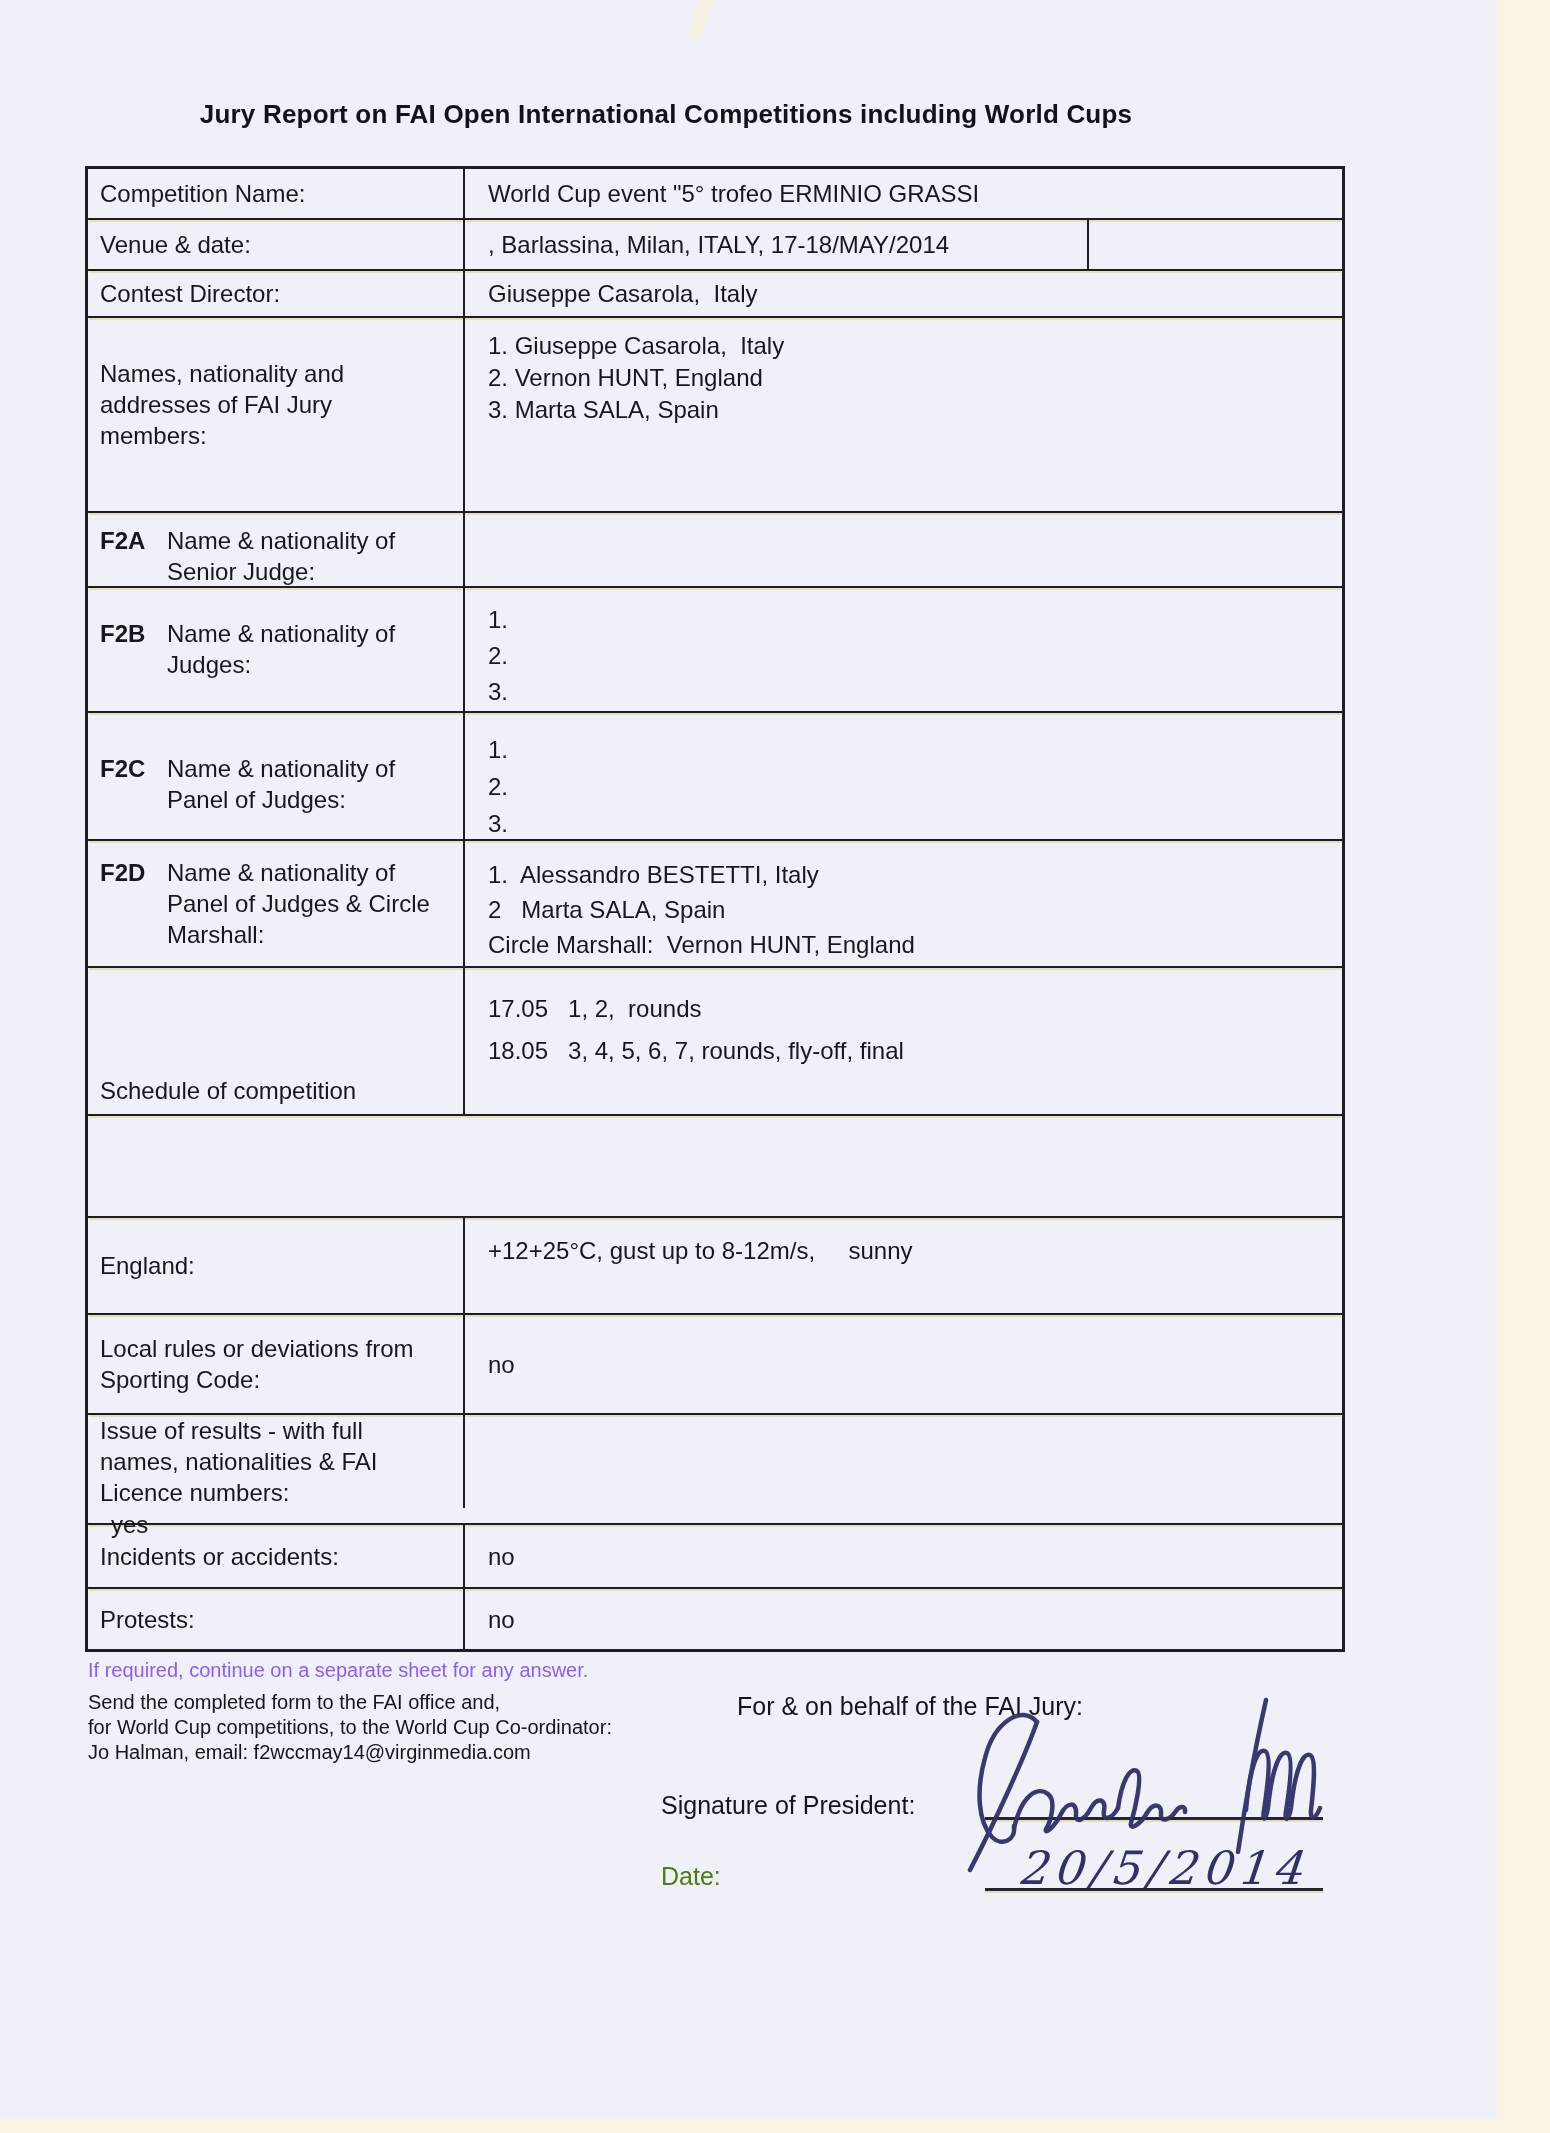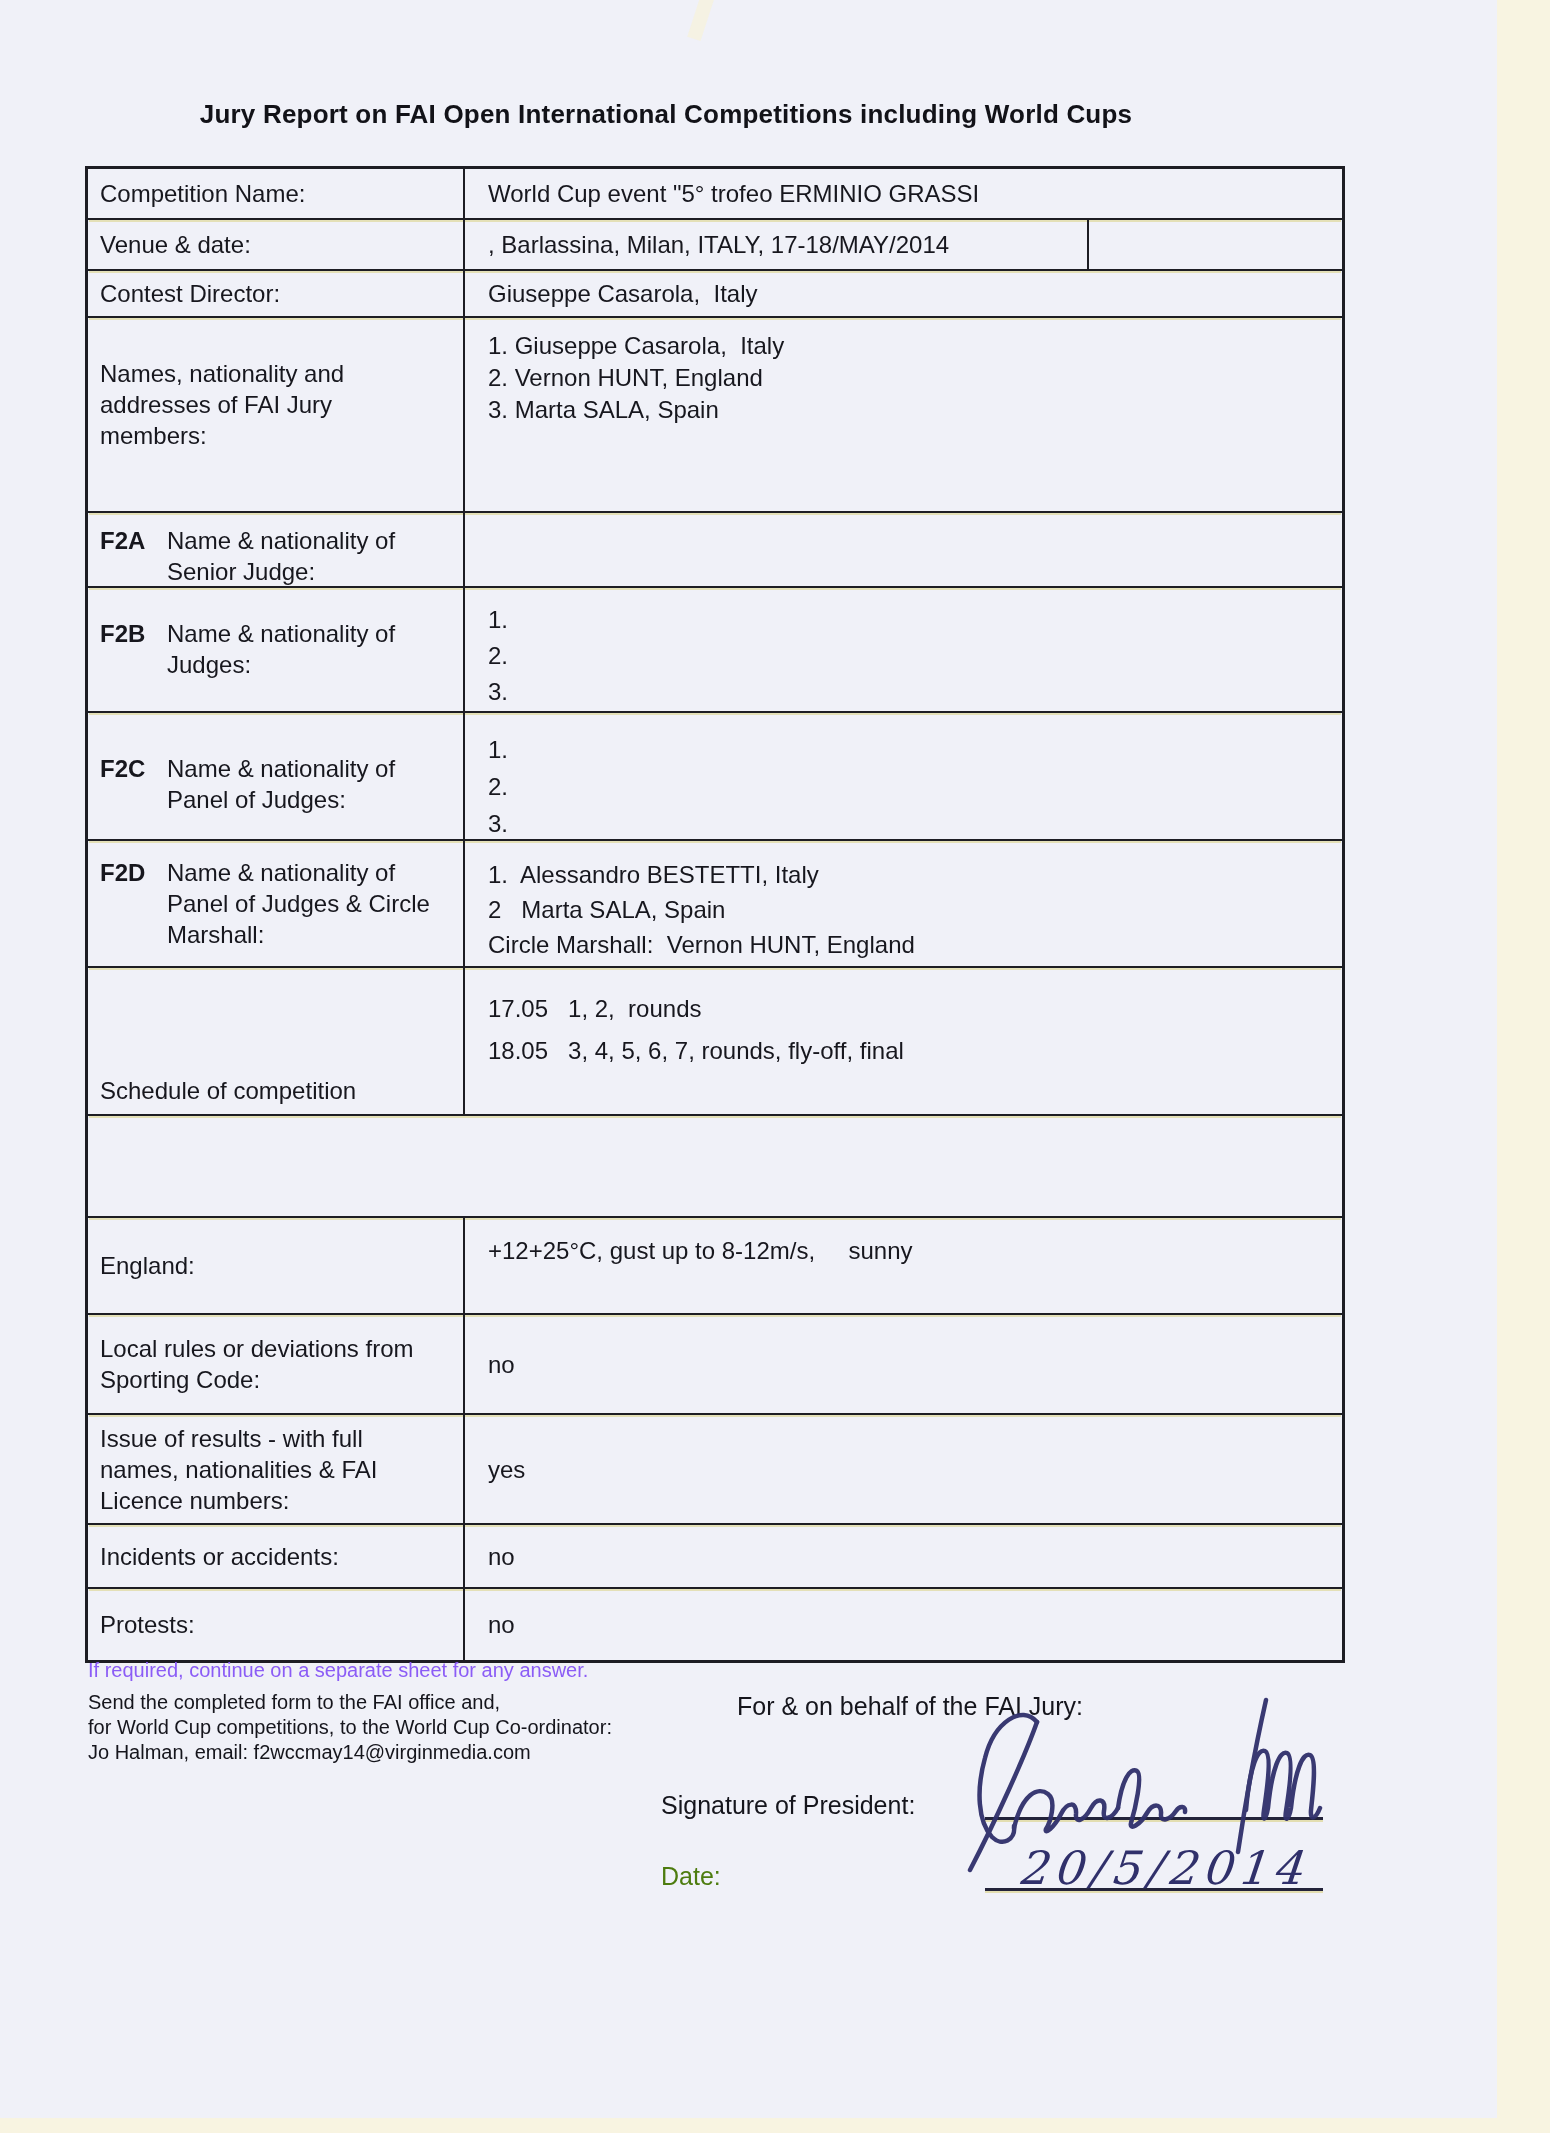--- a/index.html
+++ b/index.html
@@ -179,7 +179,7 @@
         <div class="vline">no</div>
       </div>
     </div>
-    <div class="row" style="height: 110px;">
+    <div class="row" style="height: 110px; flex-direction: column;">
       <div class="label-cell" style="align-items: center;">
         <span class="ltext">Issue of results - with full names, nationalities &amp; FAI Licence numbers:</span>
       </div>

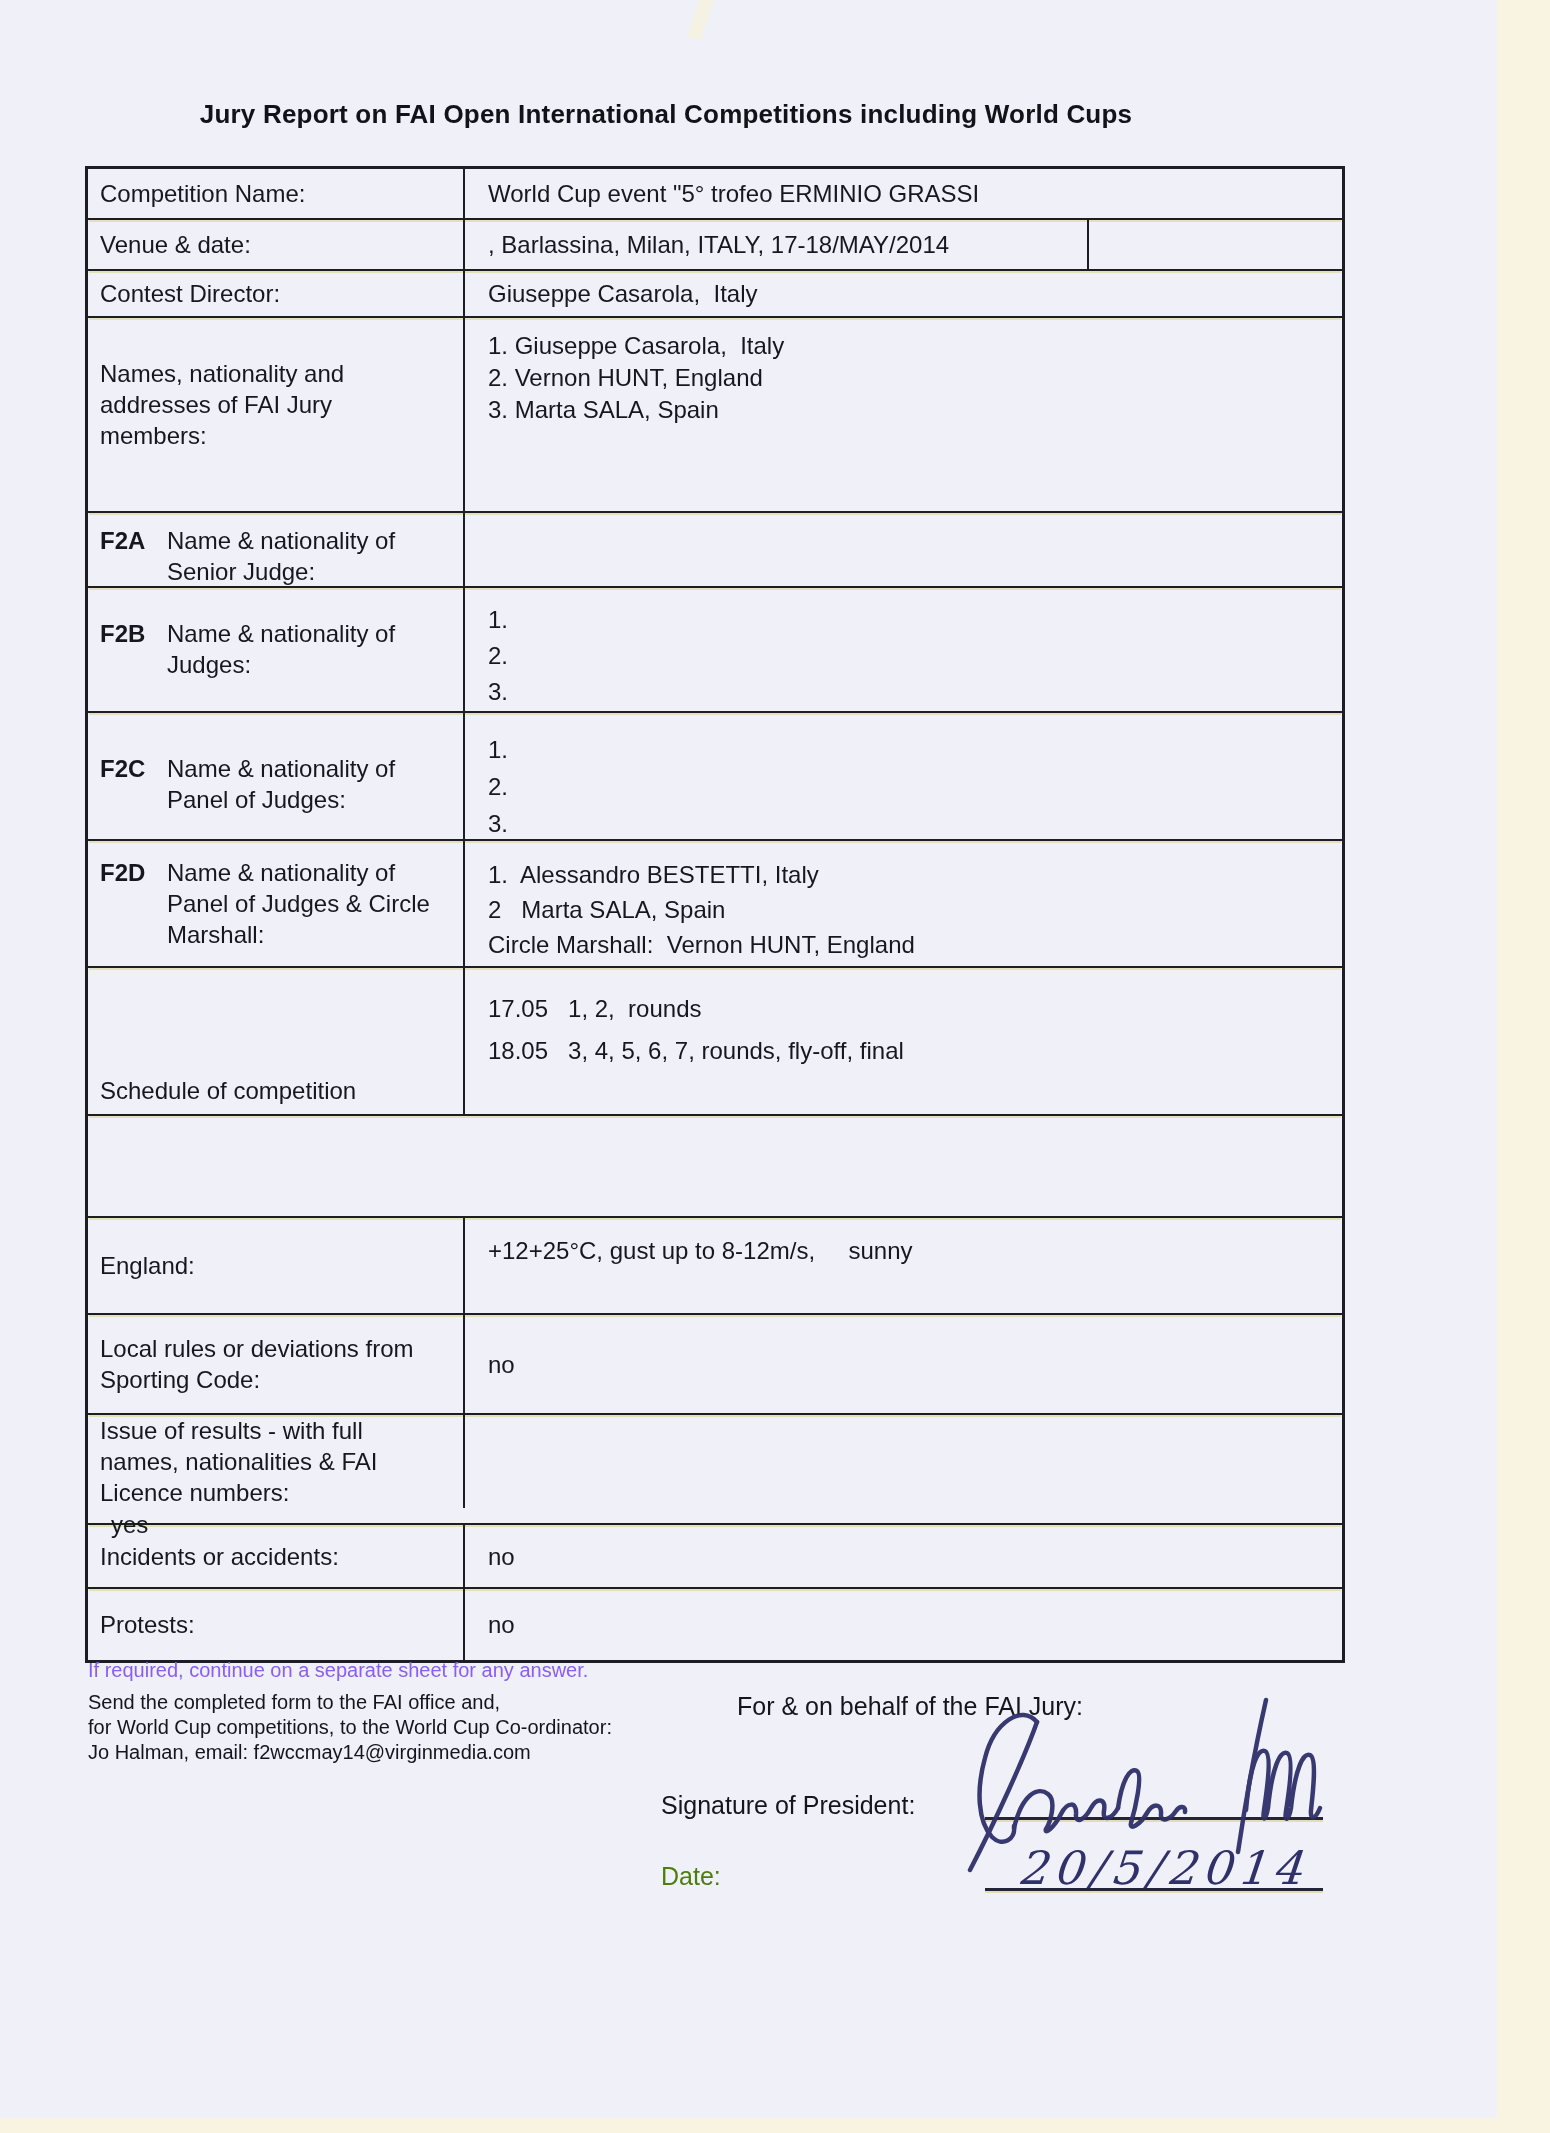--- a/index.html
+++ b/index.html
@@ -195,7 +195,7 @@
         <div class="vline">no</div>
       </div>
     </div>
-    <div class="row" style="height: 71px;">
+    <div class="row" style="height: 60px;">
       <div class="label-cell" style="align-items: center;">
         <span class="ltext">Protests:</span>
       </div>

